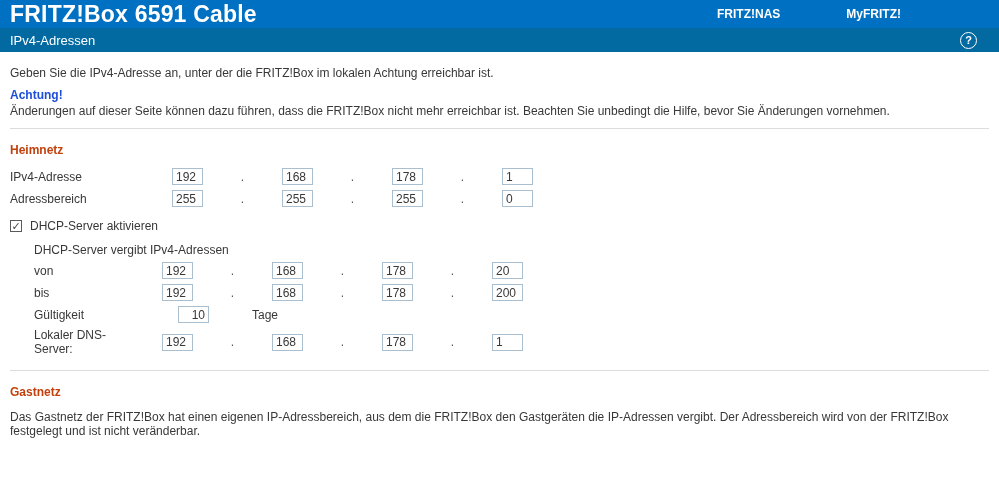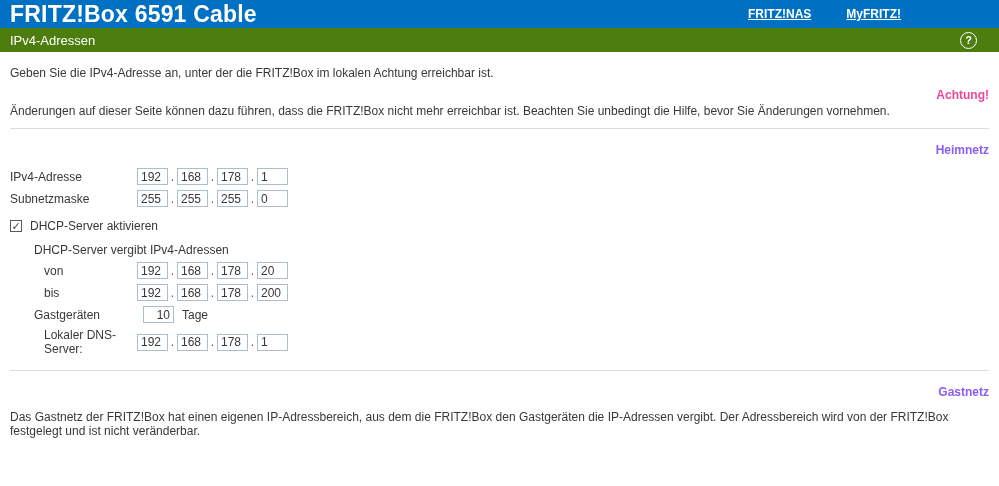--- a/index.html
+++ b/index.html
@@ -16,7 +16,7 @@
     display:flex; align-items:center; padding:0 10px; flex:0 0 auto;
   }
   .topbar .win-title { font-size:23px; font-weight:bold; flex:1; letter-spacing:0.2px; }
-  .topbar .nav { display:flex; gap:35px; margin-right:88px;text-decoration:underline; }
+  .topbar .nav { display:flex; gap:66px; margin-right:88px; }
   .topbar .nav span { font-size:12px; font-weight:bold; cursor:pointer; }
   .subbar {
     height:24px; background:#4d7c0f; color:#fff;

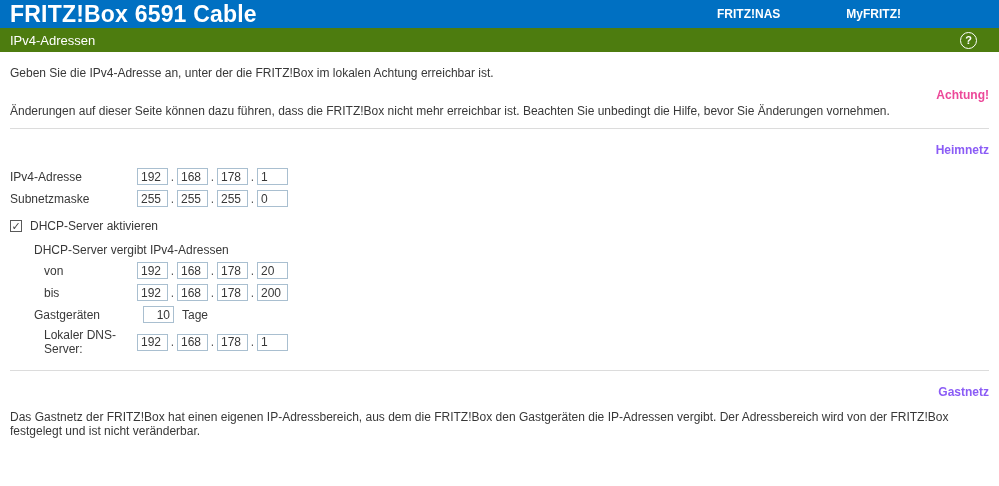--- a/index.html
+++ b/index.html
@@ -19,7 +19,7 @@
   .topbar .nav { display:flex; gap:66px; margin-right:88px; }
   .topbar .nav span { font-size:12px; font-weight:bold; cursor:pointer; }
   .subbar {
-    height:24px; background:#4d7c0f; color:#fff;
+    height:24px; background:#0369a1; color:#fff;
     display:flex; align-items:center; padding:0 10px; flex:0 0 auto;
   }
   .subbar .page-title { font-size:13px; flex:1; }

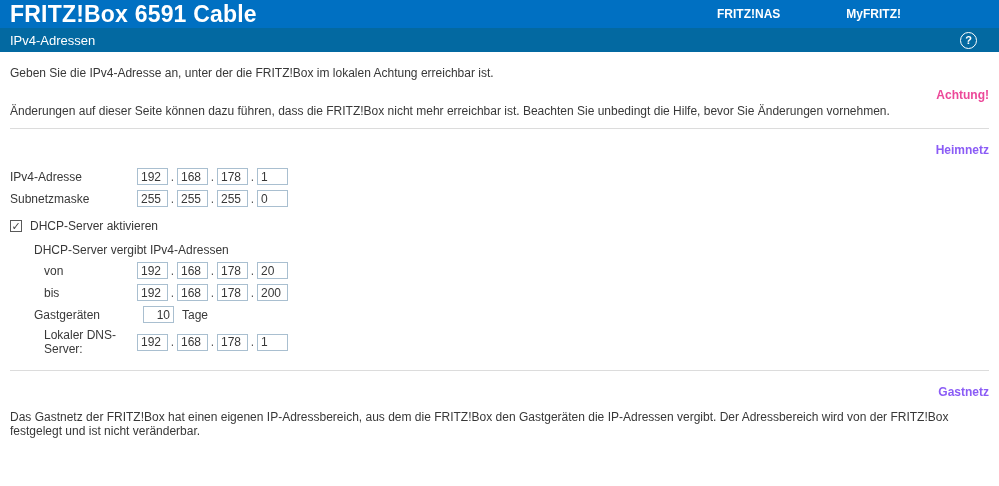--- a/index.html
+++ b/index.html
@@ -31,7 +31,7 @@
   
   .content { flex:1 1 auto; padding:14px 10px 0 10px; }
   .intro-line { margin:0 0 6px 0; }
-  .warn-title { margin:8px 0 2px 0; color:#ec4899; font-weight:bold;text-align:right; }
+  .warn-title { margin:8px 0 2px 0; color:#1d4ed8; font-weight:bold; }
   .warn-text { margin:0 0 10px 0; }
   .divider { border:none; border-top:1px solid #dcdcdc; margin:8px 0; }
   .section-heading { font-weight:bold; color:#8b5cf6; margin:14px 0 11px 0;text-align:right; }

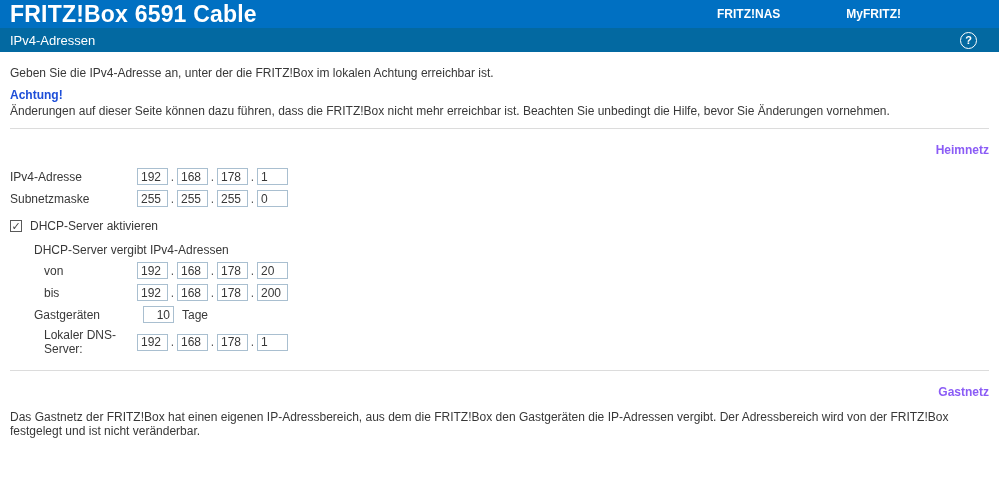--- a/index.html
+++ b/index.html
@@ -34,7 +34,7 @@
   .warn-title { margin:8px 0 2px 0; color:#1d4ed8; font-weight:bold; }
   .warn-text { margin:0 0 10px 0; }
   .divider { border:none; border-top:1px solid #dcdcdc; margin:8px 0; }
-  .section-heading { font-weight:bold; color:#8b5cf6; margin:14px 0 11px 0;text-align:right; }
+  .section-heading { font-weight:bold; color:#c2410c; margin:14px 0 11px 0; }
   .row { display:flex; align-items:center; margin-bottom:5px; }
   .row .lbl { flex:0 0 127px; }
   .indent1 { margin-left:24px; }

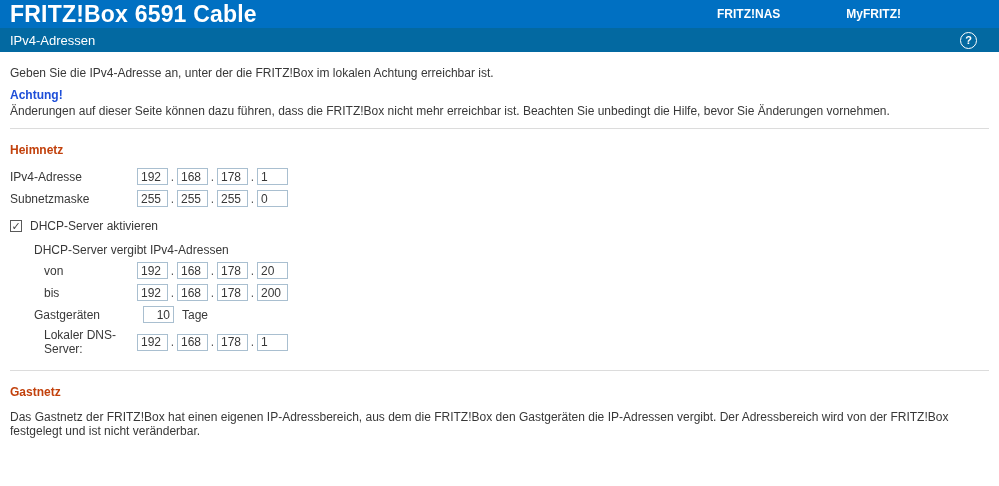--- a/index.html
+++ b/index.html
@@ -35,7 +35,7 @@
   .warn-text { margin:0 0 10px 0; }
   .divider { border:none; border-top:1px solid #dcdcdc; margin:8px 0; }
   .section-heading { font-weight:bold; color:#c2410c; margin:14px 0 11px 0; }
-  .row { display:flex; align-items:center; margin-bottom:5px; }
+  .row { display:flex; align-items:center; margin-bottom:5px;gap:35px; }
   .row .lbl { flex:0 0 127px; }
   .indent1 { margin-left:24px; }
   .indent1 .lbl { flex-basis:109px; }

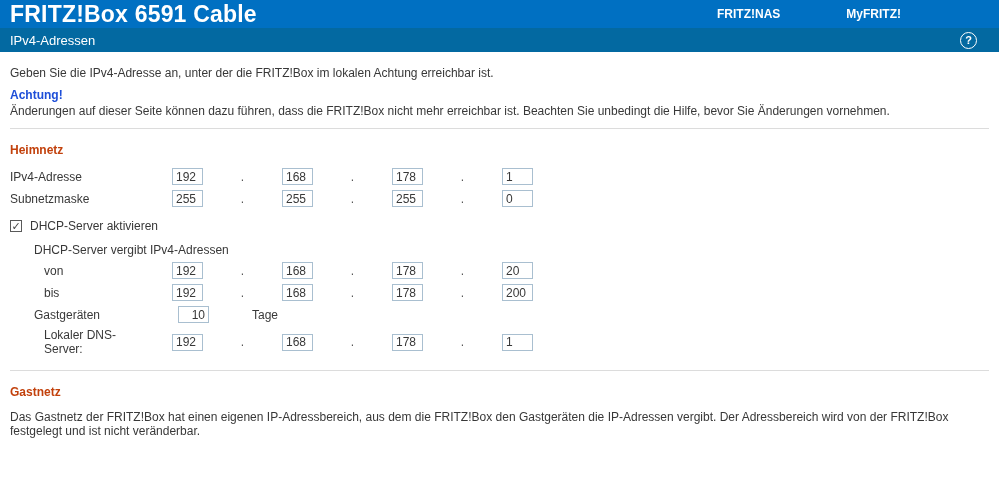--- a/index.html
+++ b/index.html
@@ -95,7 +95,7 @@
   </div>
 
   <div class="row">
-    <span class="lbl">Subnetzmaske</span>
+    <span class="lbl">Adressbereich</span>
     <input class="ip-input" value="255" style="">
     <span class="dot">.</span>
     <input class="ip-input" value="255" style="">

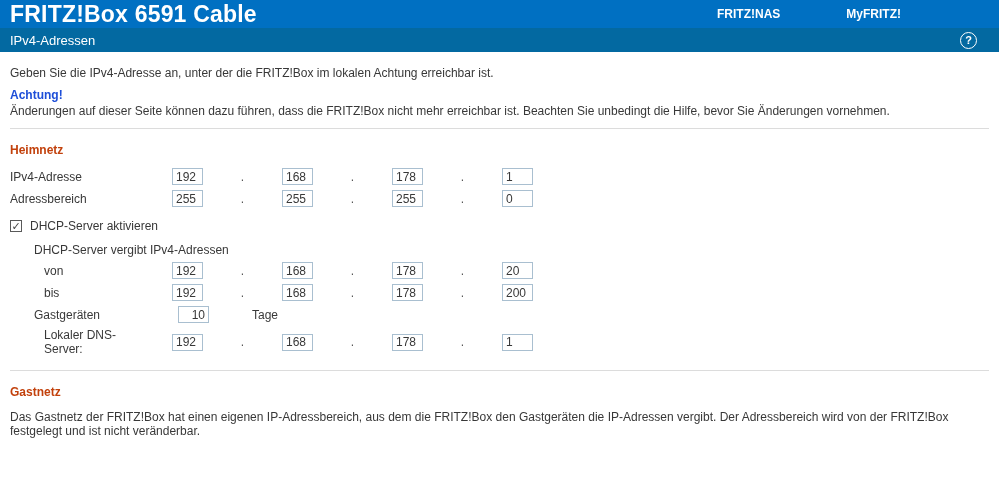--- a/index.html
+++ b/index.html
@@ -39,7 +39,7 @@
   .row .lbl { flex:0 0 127px; }
   .indent1 { margin-left:24px; }
   .indent1 .lbl { flex-basis:109px; }
-  .indent2 { margin-left:34px; }
+  .indent2 { margin-left:24px; }
   .indent2 .lbl { flex-basis:93px; }
   .note { margin:7px 0 7px 18px; }
   .ip-input {

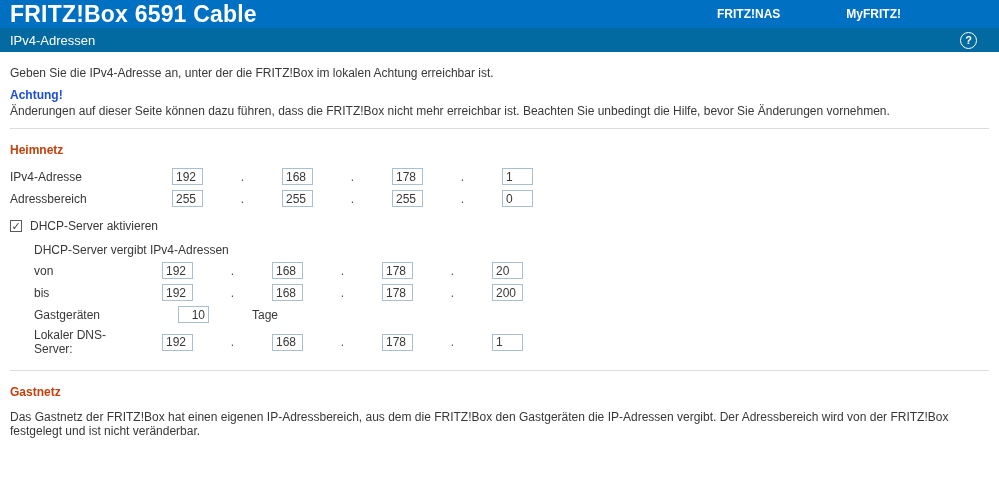--- a/index.html
+++ b/index.html
@@ -137,7 +137,7 @@
   </div>
 
   <div class="row indent1">
-    <span class="lbl">Gastgeräten</span>
+    <span class="lbl">Gültigkeit</span>
     <input class="ip-input num-right" value="10" style="">
     <span class="unit">Tage</span>
   </div>

